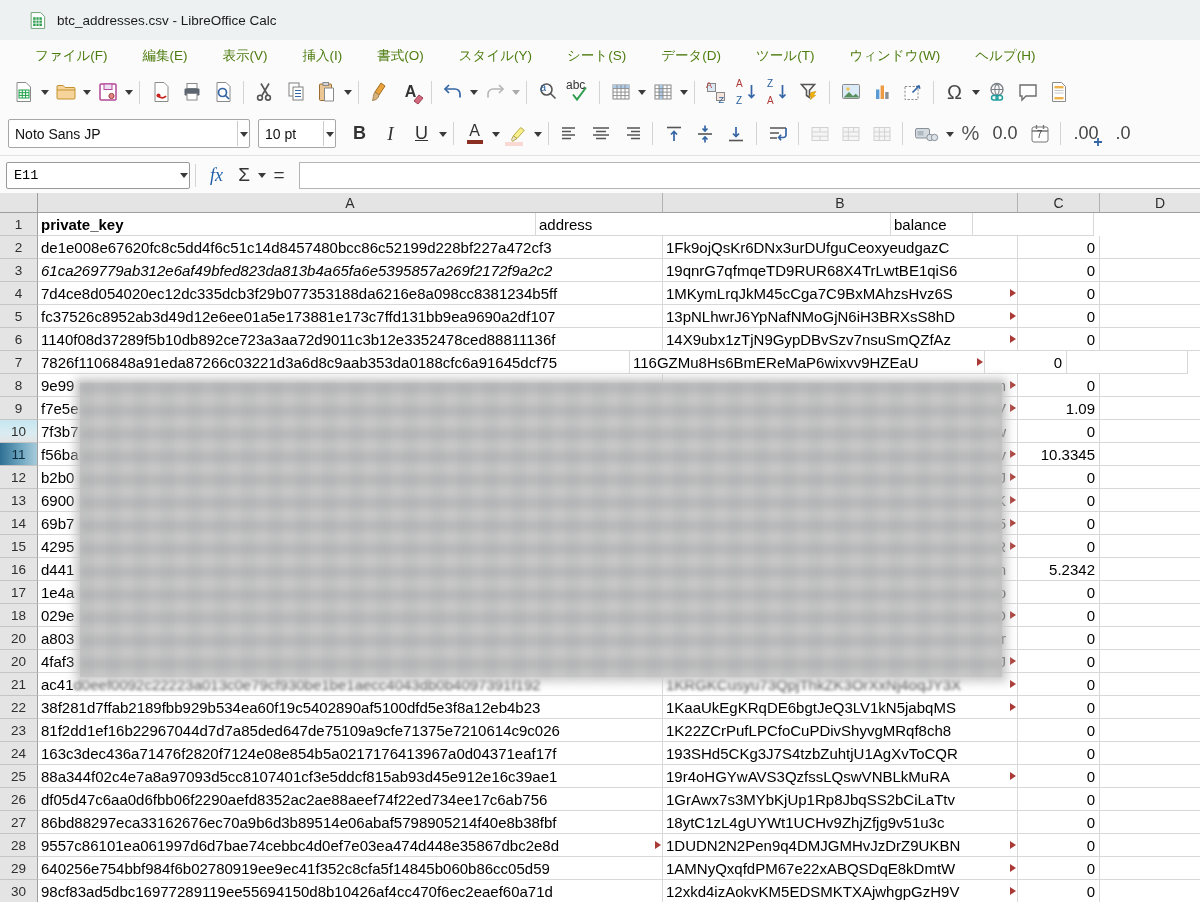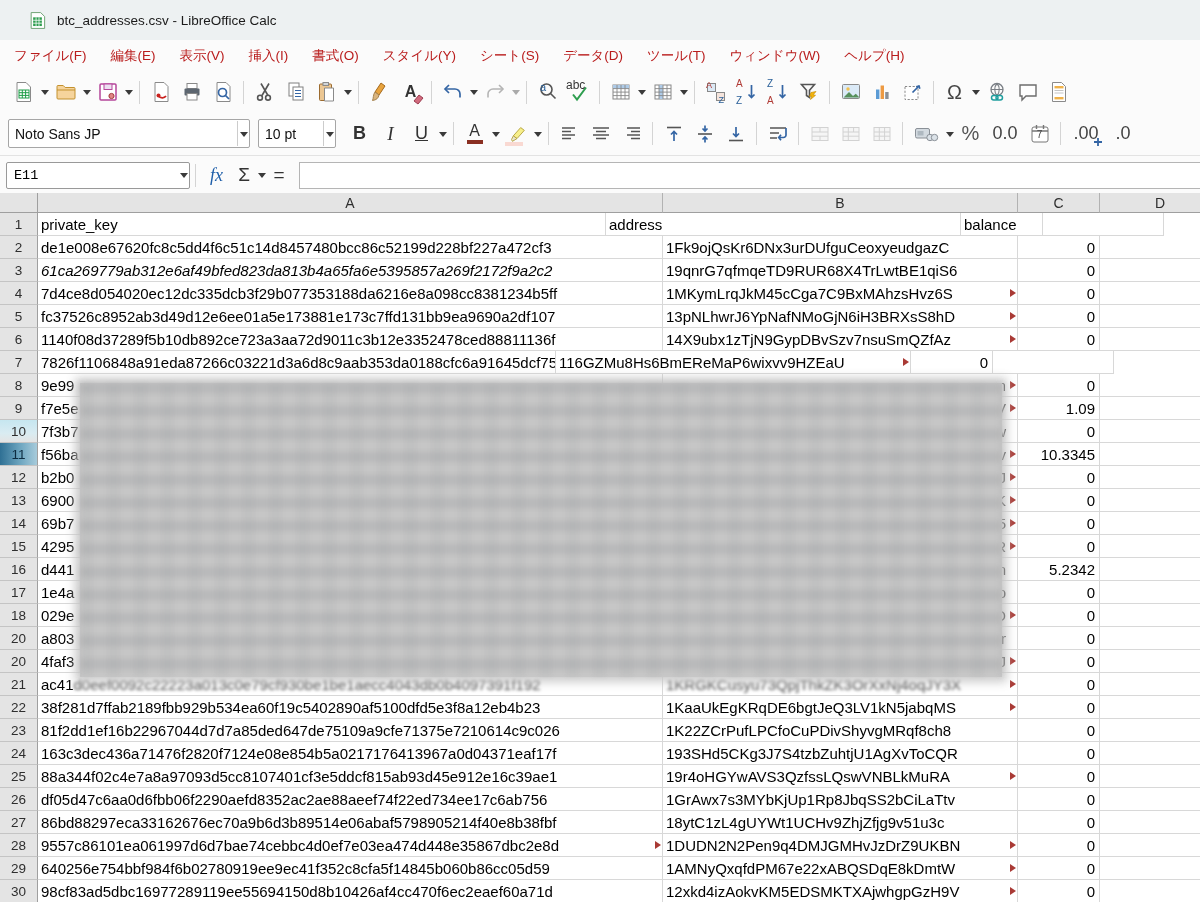--- a/index.html
+++ b/index.html
@@ -9,7 +9,7 @@
   .titlebar{height:40px;background:#edf1f2;display:flex;align-items:center;padding-left:28px;gap:10px;}
   .title-text{font-size:13.5px;color:#1b1b1b;}
   
-  .menubar{height:32px;display:flex;align-items:center;padding-left:2px;background:#fbfbfb;font-size:13.5px;color:#b91c1c;}
+  .menubar{height:32px;display:flex;align-items:center;padding-left:23px;background:#fbfbfb;font-size:13.5px;color:#4d7c0f;gap:11px;}
   .menu-item{padding:5px 12px;cursor:default;}
   
   .toolbar1{height:40px;display:flex;align-items:center;padding-left:8px;background:#fbfbfb;}

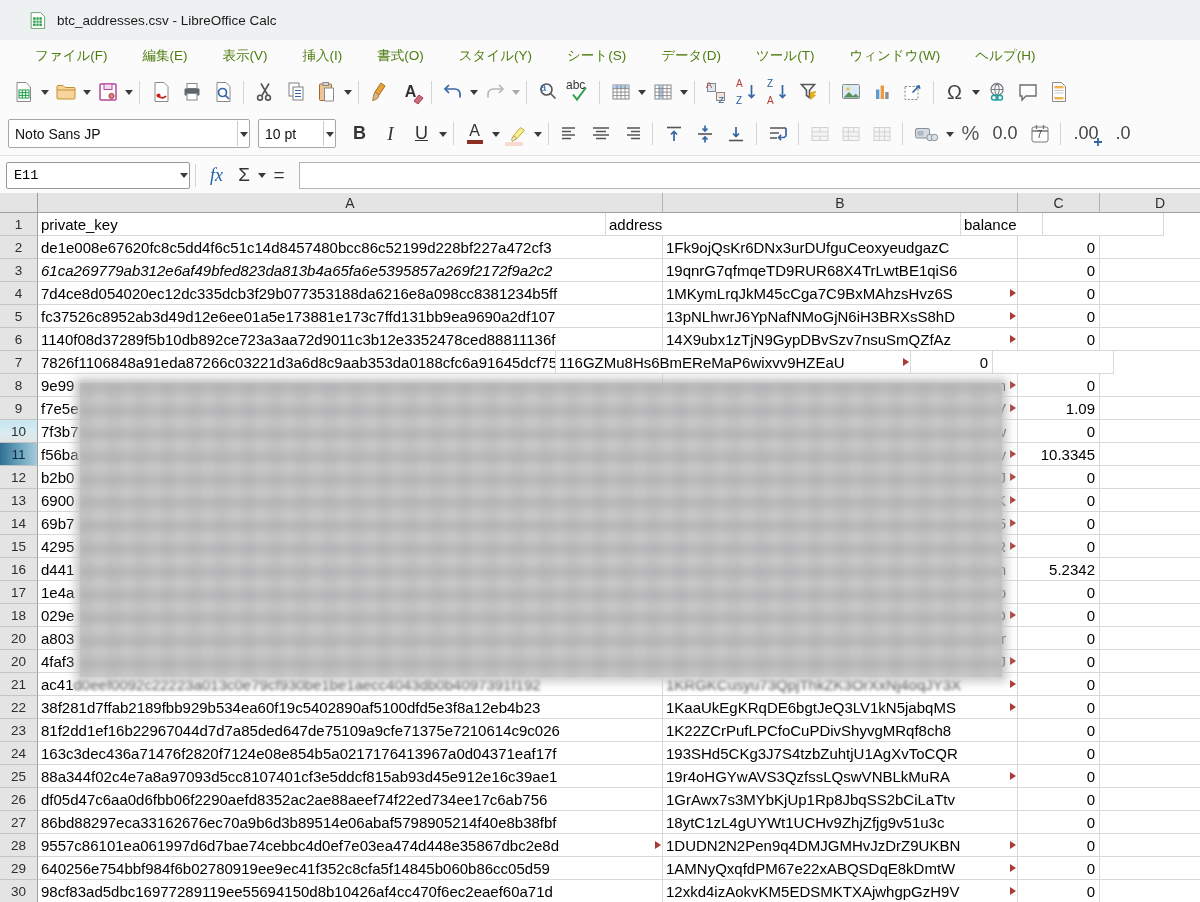--- a/index.html
+++ b/index.html
@@ -465,7 +465,7 @@
   <div>
       <div class="grid-row">
         <div class="row-header">1</div>
-        <div class="cell colA" style="width: 568px;">
+        <div class="cell colA" style="width: 498px; font-weight: bold;">
           <span>private_key</span>
         </div>
         <div class="cell colB" style="width: 355px;">

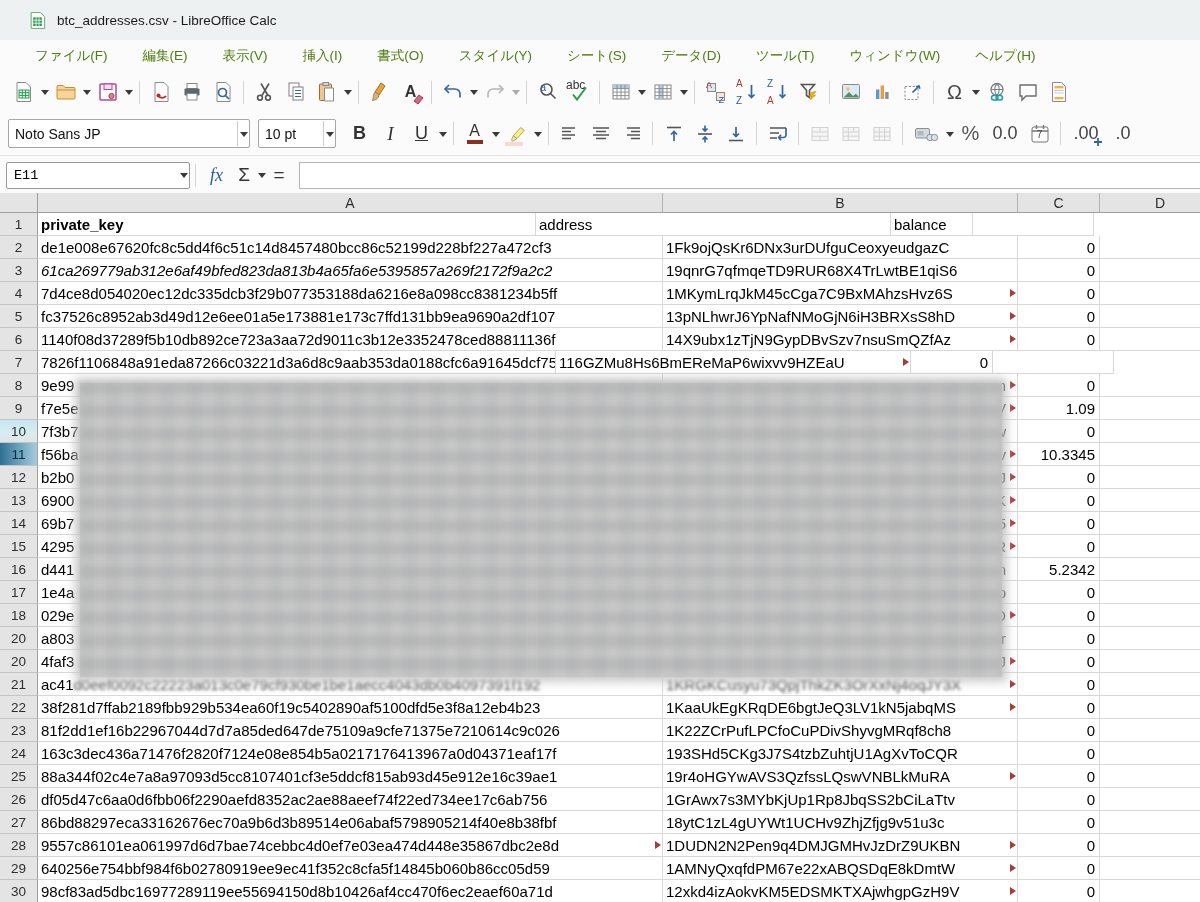--- a/index.html
+++ b/index.html
@@ -546,7 +546,7 @@
       </div>
       <div class="grid-row">
         <div class="row-header">7</div>
-        <div class="cell colA" style="width: 518px; text-align: center;">
+        <div class="cell colA" style="width: 592px; text-align: center;">
           <span>7826f1106848a91eda87266c03221d3a6d8c9aab353da0188cfc6a91645dcf75</span>
         </div>
         <div class="cell colB" style="width: 355px;">

